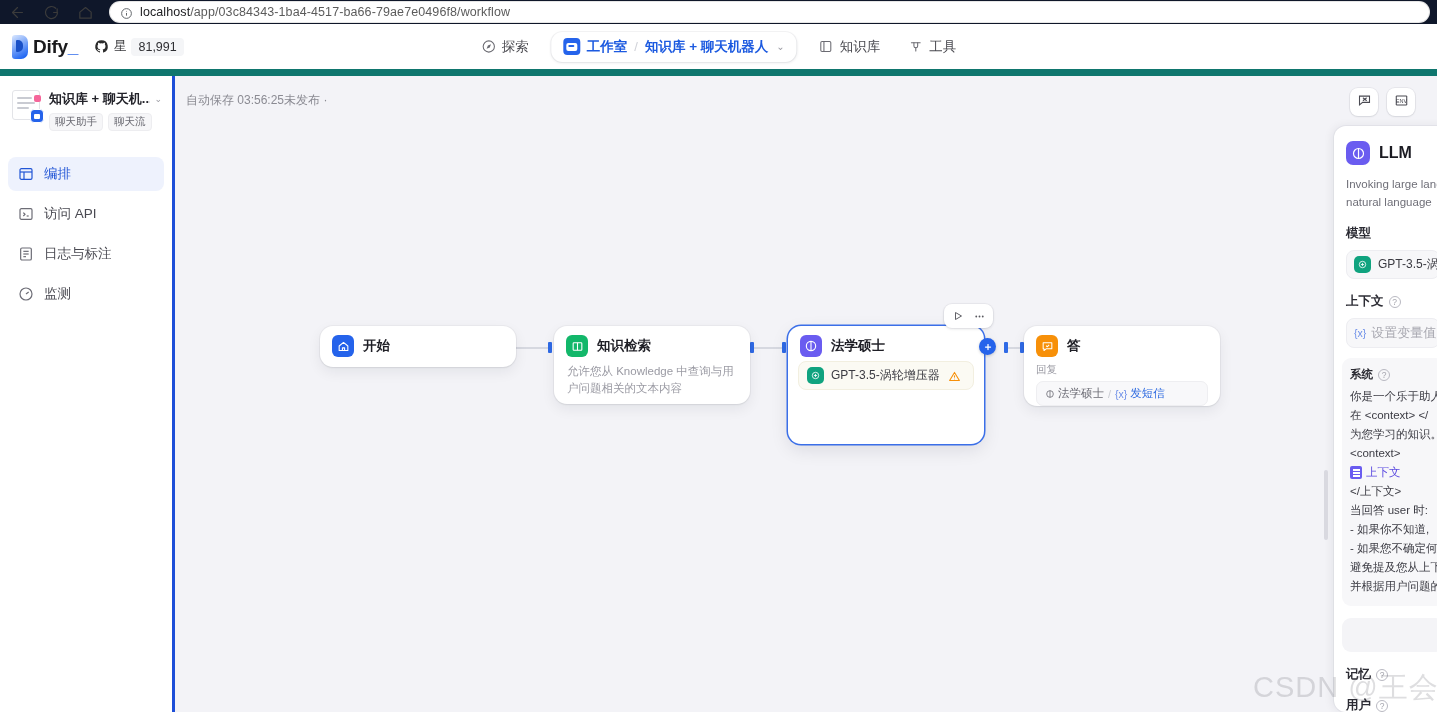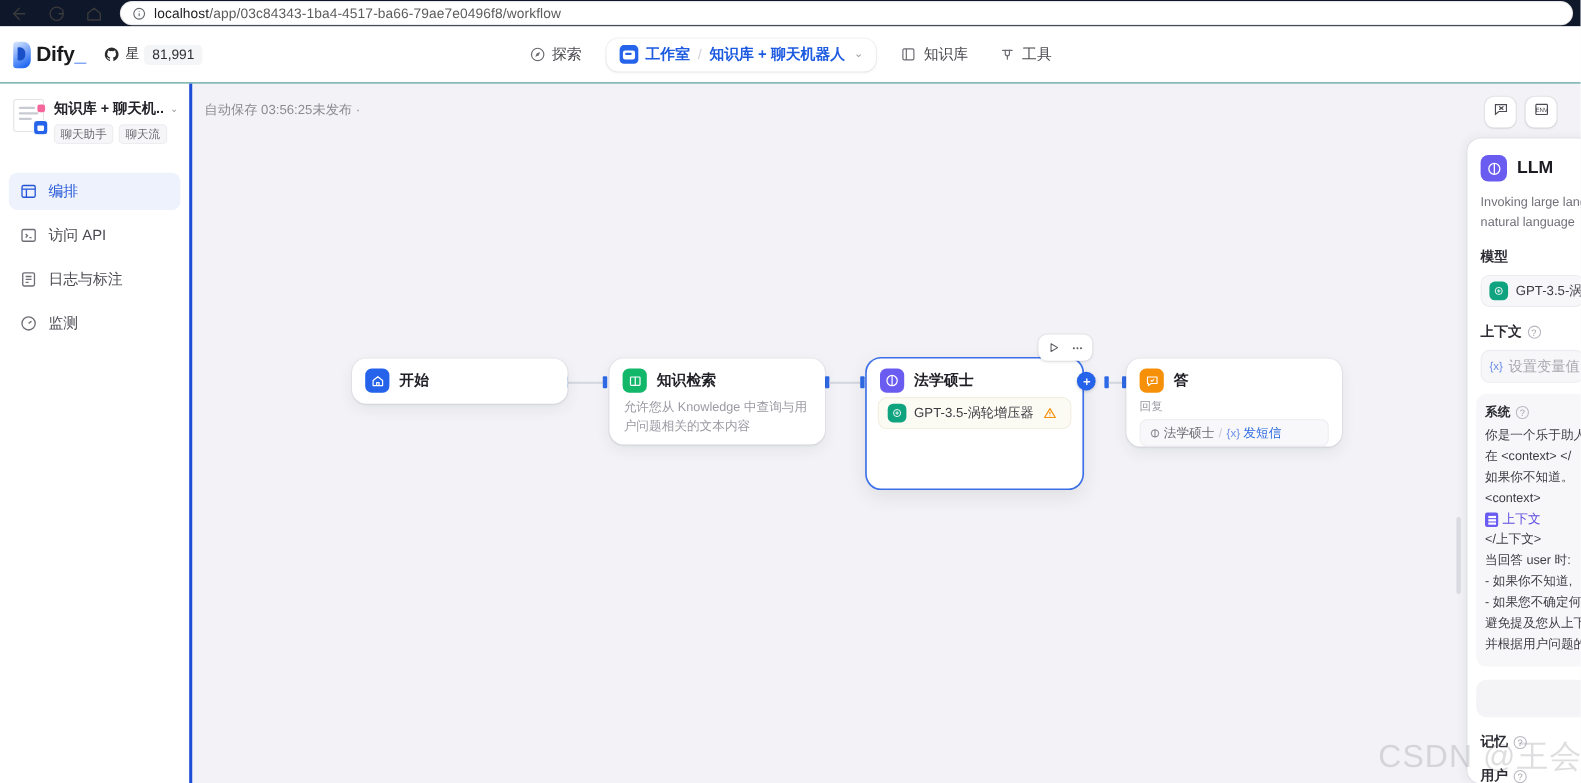--- a/index.html
+++ b/index.html
@@ -35,7 +35,7 @@
   .dify-header {
     position: absolute; top: 24px; left: 0; width: 1437px; height: 52px;
     background: #ffffff; display: flex; align-items: center;
-    border-bottom: 1px solid #0f766e;
+    border-bottom: 7px solid #0f766e;
   }
   .logo-wrap { display: flex; align-items: center; margin-left: 12px; gap: 5px; }
   .logo-mark {

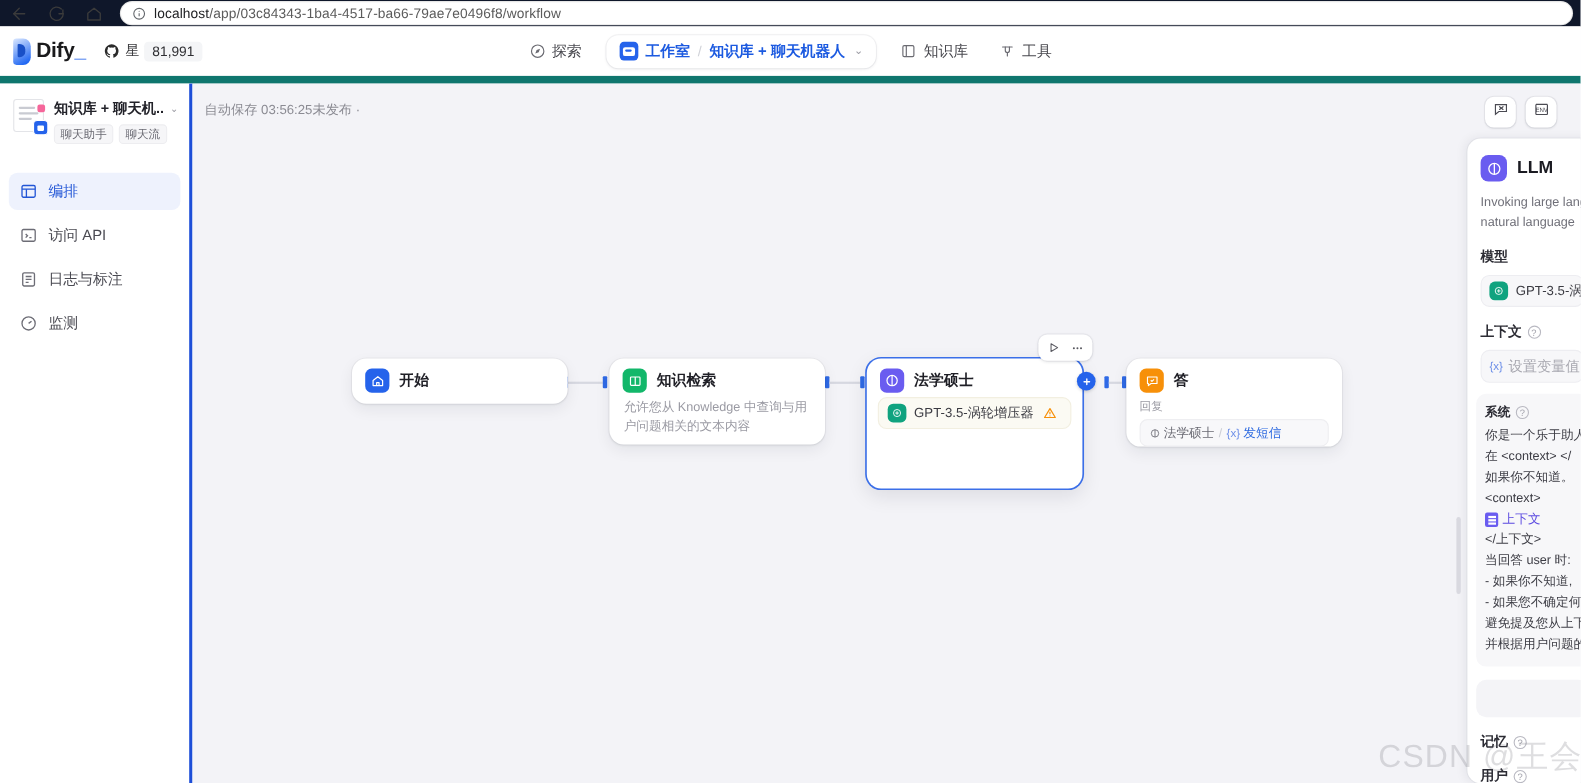--- a/index.html
+++ b/index.html
@@ -595,7 +595,7 @@
       </div>
       <div class="rp-line">你是一个乐于助人</div>
       <div class="rp-line">在 &lt;context&gt; &lt;/</div>
-      <div class="rp-line">如果你不知道。</div>
+      <div class="rp-line">为您学习的知识。</div>
       <div class="rp-line">&lt;context&gt;</div>
       <div class="rp-line ctx">
         <span class="ctx-ic"></span>

